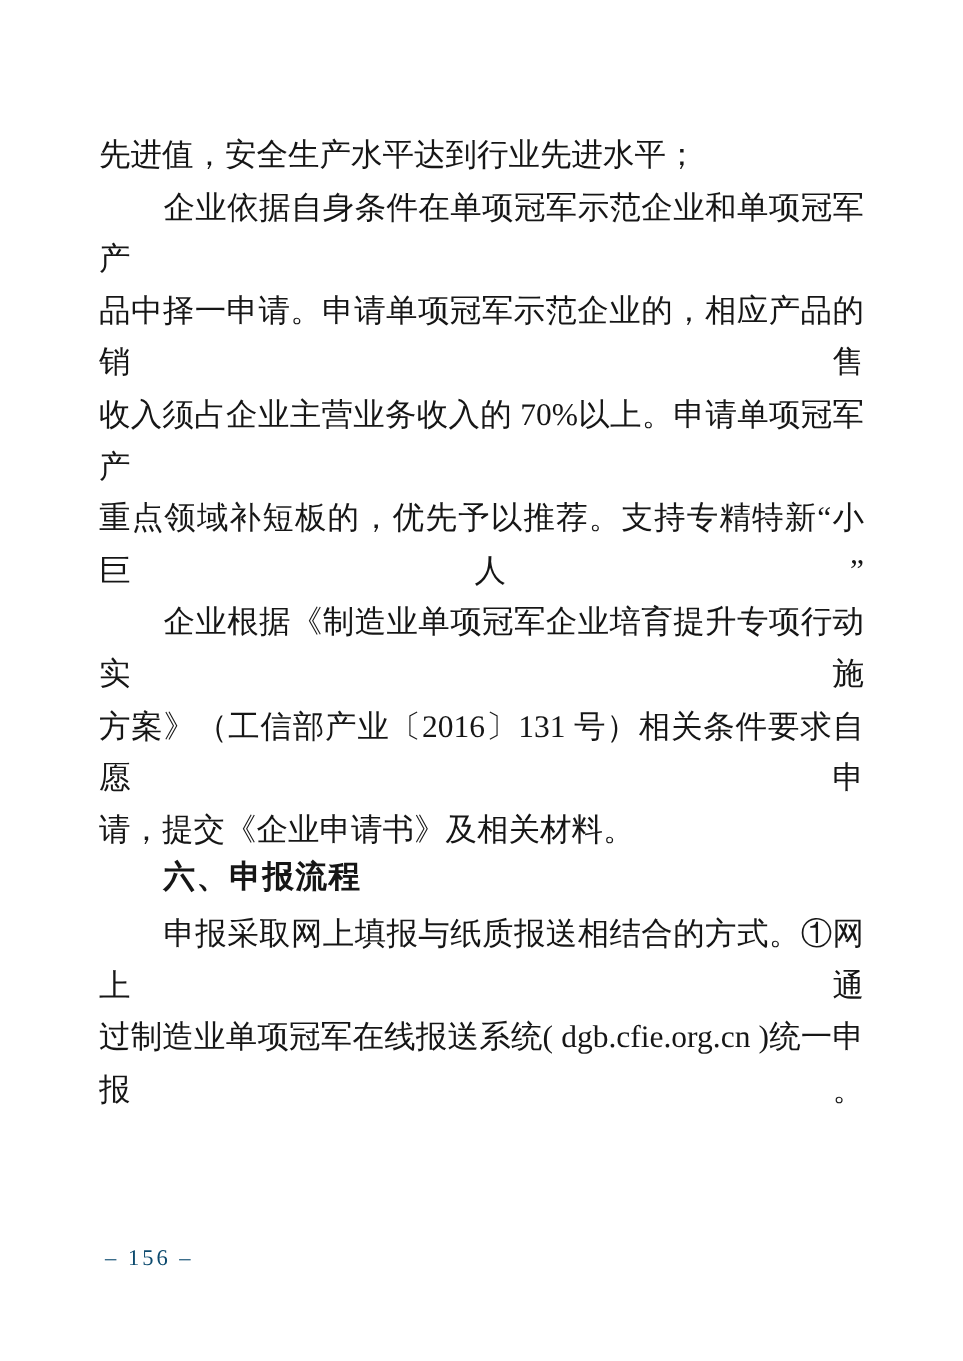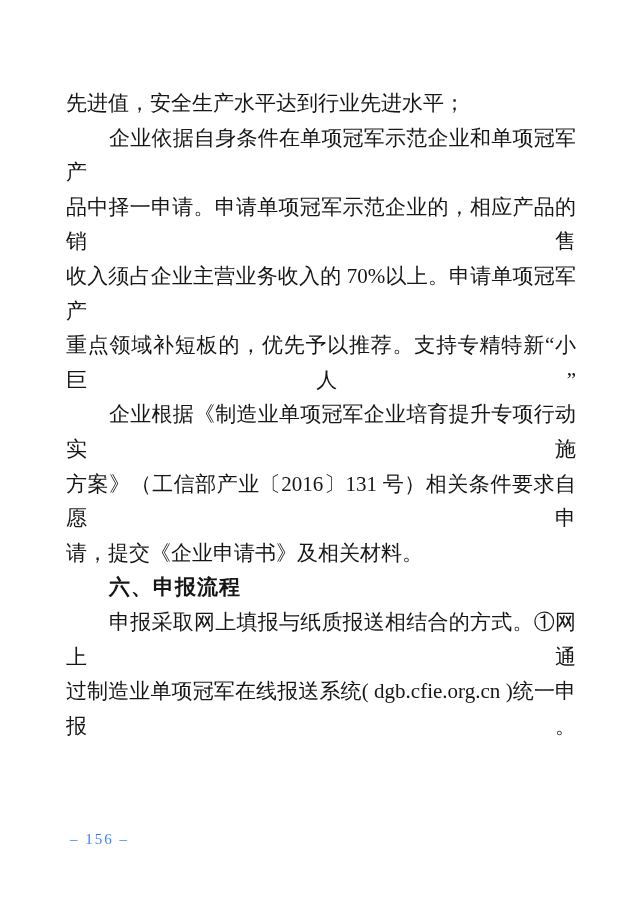--- a/index.html
+++ b/index.html
@@ -43,7 +43,7 @@
   
   .line.heading {
     font-weight: 700;
-    font-family: Liberation Sans, sans-serif;
+    font-family: Liberation Mono, monospace;
     letter-spacing: 1px;
   }
   .footer {

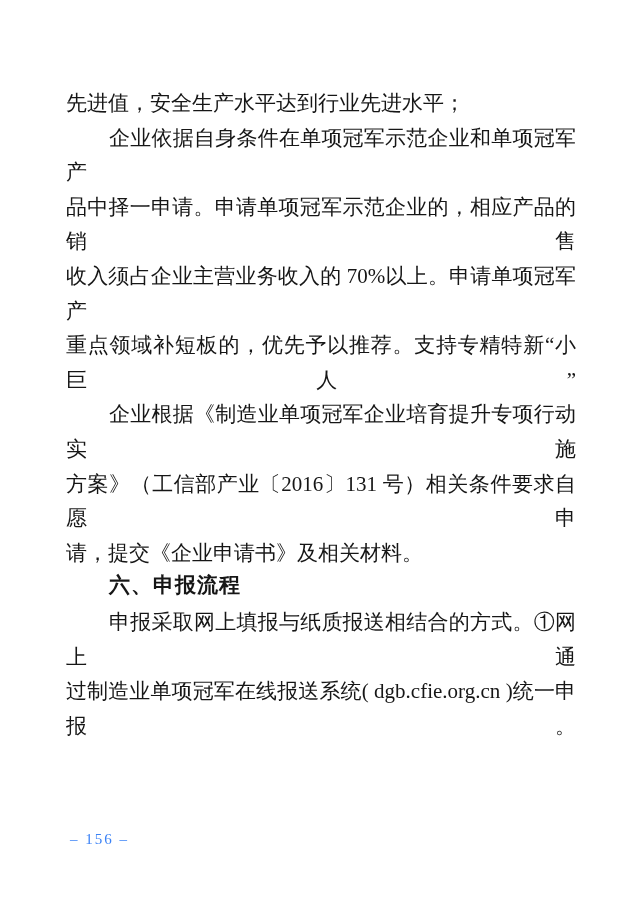--- a/index.html
+++ b/index.html
@@ -52,7 +52,7 @@
     top: 831px;
     font-size: 15px;
     letter-spacing: 2px;
-    color: #3b82f6;
+    color: #0c4a6e;
   }
 </style>
 </head>

